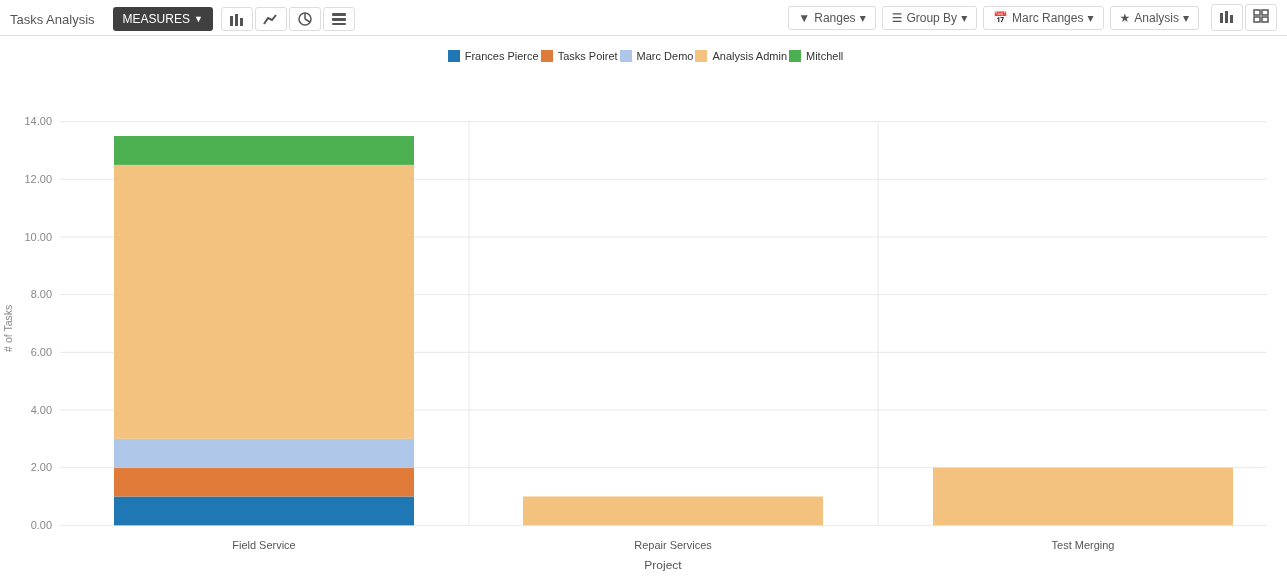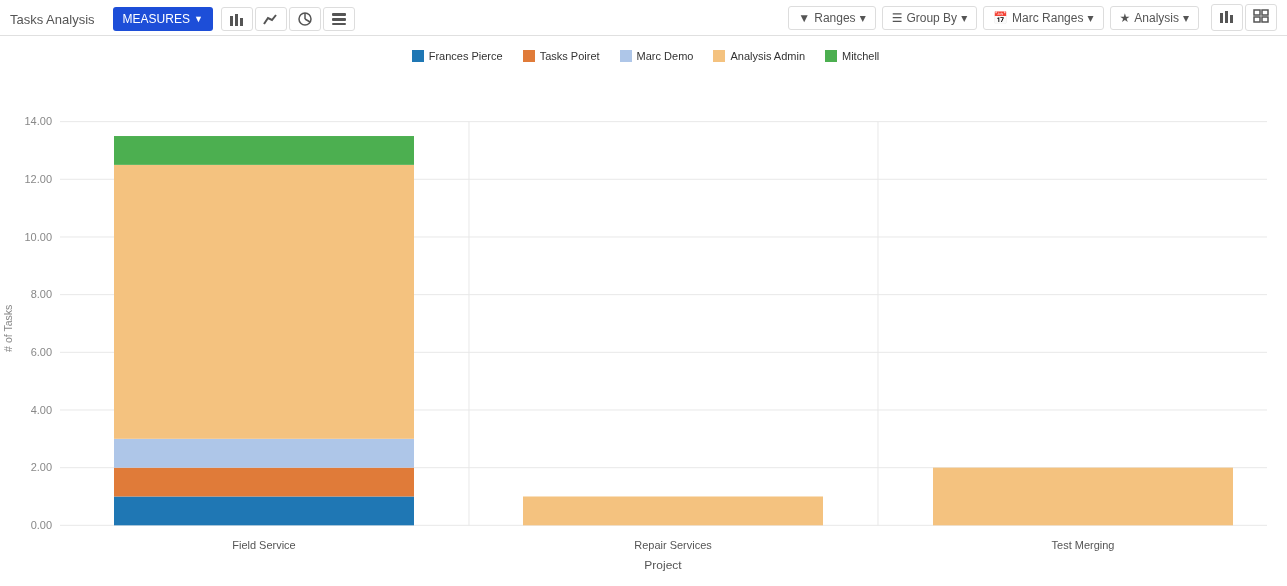--- a/index.html
+++ b/index.html
@@ -17,7 +17,7 @@
     .top-bar-left { display: flex; align-items: center; gap: 8px; }
     .page-title { font-size: 13px; color: #555; font-weight: normal; margin-right: 10px; }
     .measures-btn {
-      background: #1d4ed8;
+      background: #404040;
       color: #fff;
       border: none;
       border-radius: 3px;

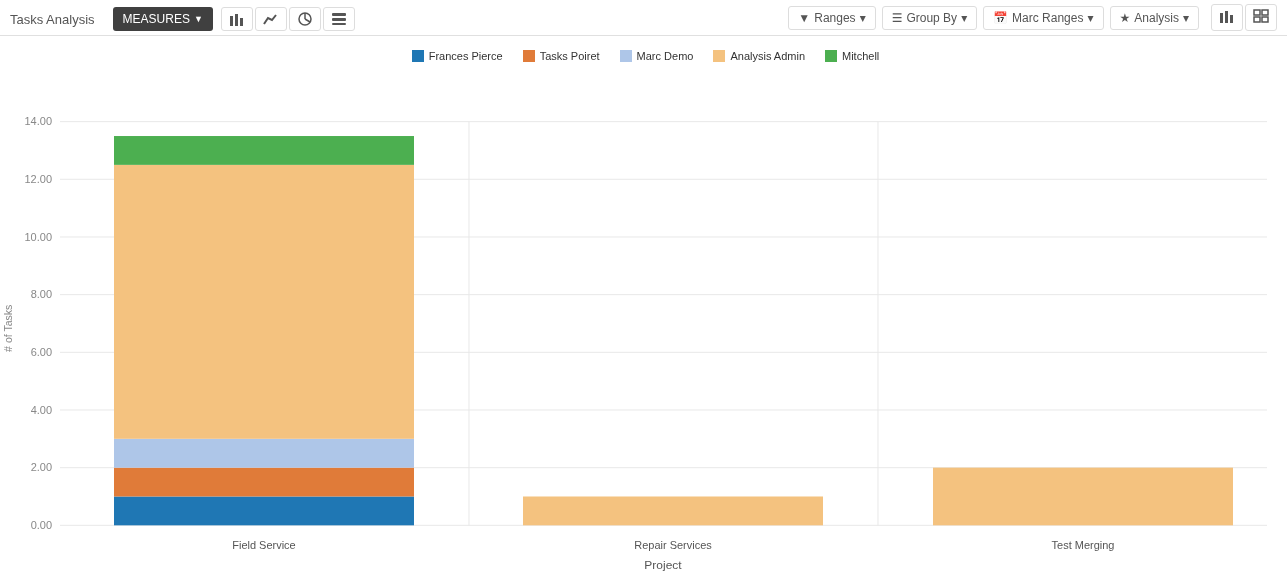--- a/index.html
+++ b/index.html
@@ -105,7 +105,7 @@
       display: flex;
       align-items: center;
       justify-content: center;
-      gap: 20px;
+      gap: 2px;
       padding: 4px 0 6px 4px;
       font-size: 11px;
     }

